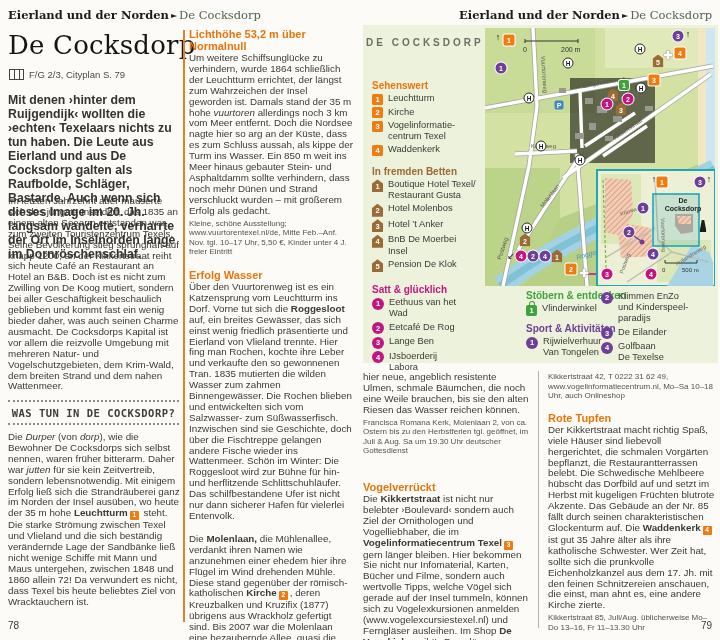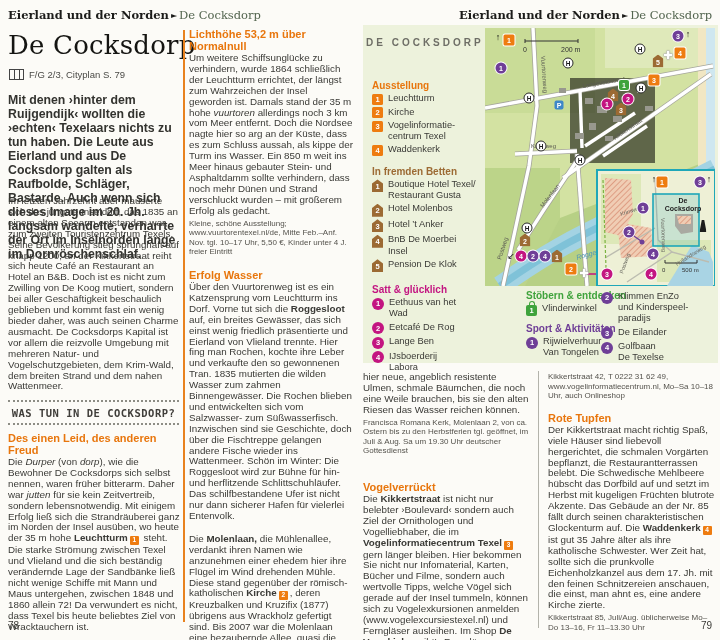--- a/index.html
+++ b/index.html
@@ -123,7 +123,7 @@
 
 <div class="abs" style="left:372px;top:80px;width:106px;">
   <div style="margin-bottom:10px;">
-      <div class="lg-head" style="color: rgb(232, 118, 13);">Ausstellung</div>
+      <div class="lg-head" style="color: rgb(232, 118, 13);">Sehenswert</div>
       <div class="lg-item">
         <span class="bdg or">1</span>
         <span class="txt">

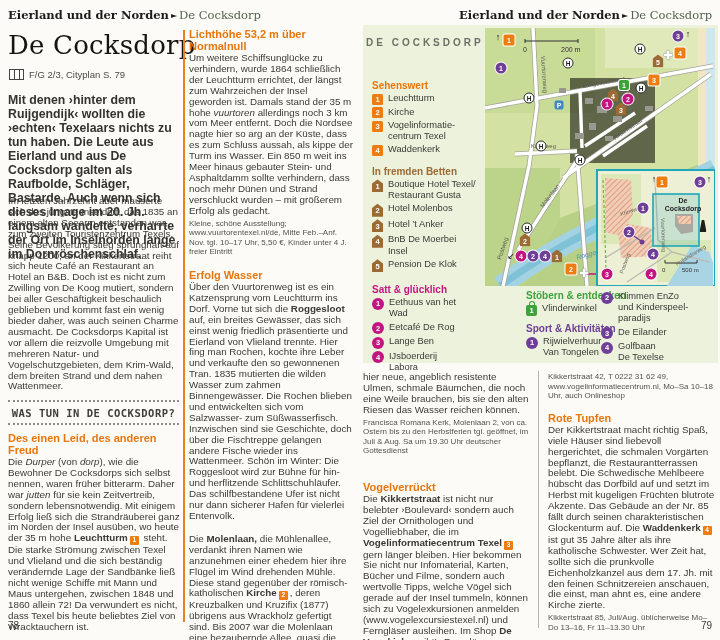--- a/index.html
+++ b/index.html
@@ -90,7 +90,6 @@
 <div class="abs wastun" style="left:8px;top:400px;width:171px;">WAS TUN IN DE COCKSDORP?</div>
 
 <div class="abs" style="left:8px;top:432px;width:172px;">
-  <div class="ohead">Des einen Leid, des anderen Freud</div>
   <div class="body"><span>Die </span><span class="i">Durper</span><span> (von </span><span class="i">dorp</span><span>), wie die Bewohner De Cocksdorps sich selbst nennen, waren früher bitterarm. Daher war </span><span class="i">jutten</span><span> für sie kein Zeitvertreib, sondern lebensnotwendig. Mit einigem Erfolg ließ sich die Strandräuberei ganz im Norden der Insel ausüben, wo heute der 35 m hohe </span><span class="b">Leuchtturm</span><span class="ibadge">1</span><span> steht. Die starke Strömung zwischen Texel und Vlieland und die sich beständig verändernde Lage der Sandbänke ließ nicht wenige Schiffe mit Mann und Maus untergehen, zwischen 1848 und 1860 allein 72! Da verwundert es nicht, dass Texel bis heute beliebtes Ziel von Wracktauchern ist.</span></div>
 </div>
 

